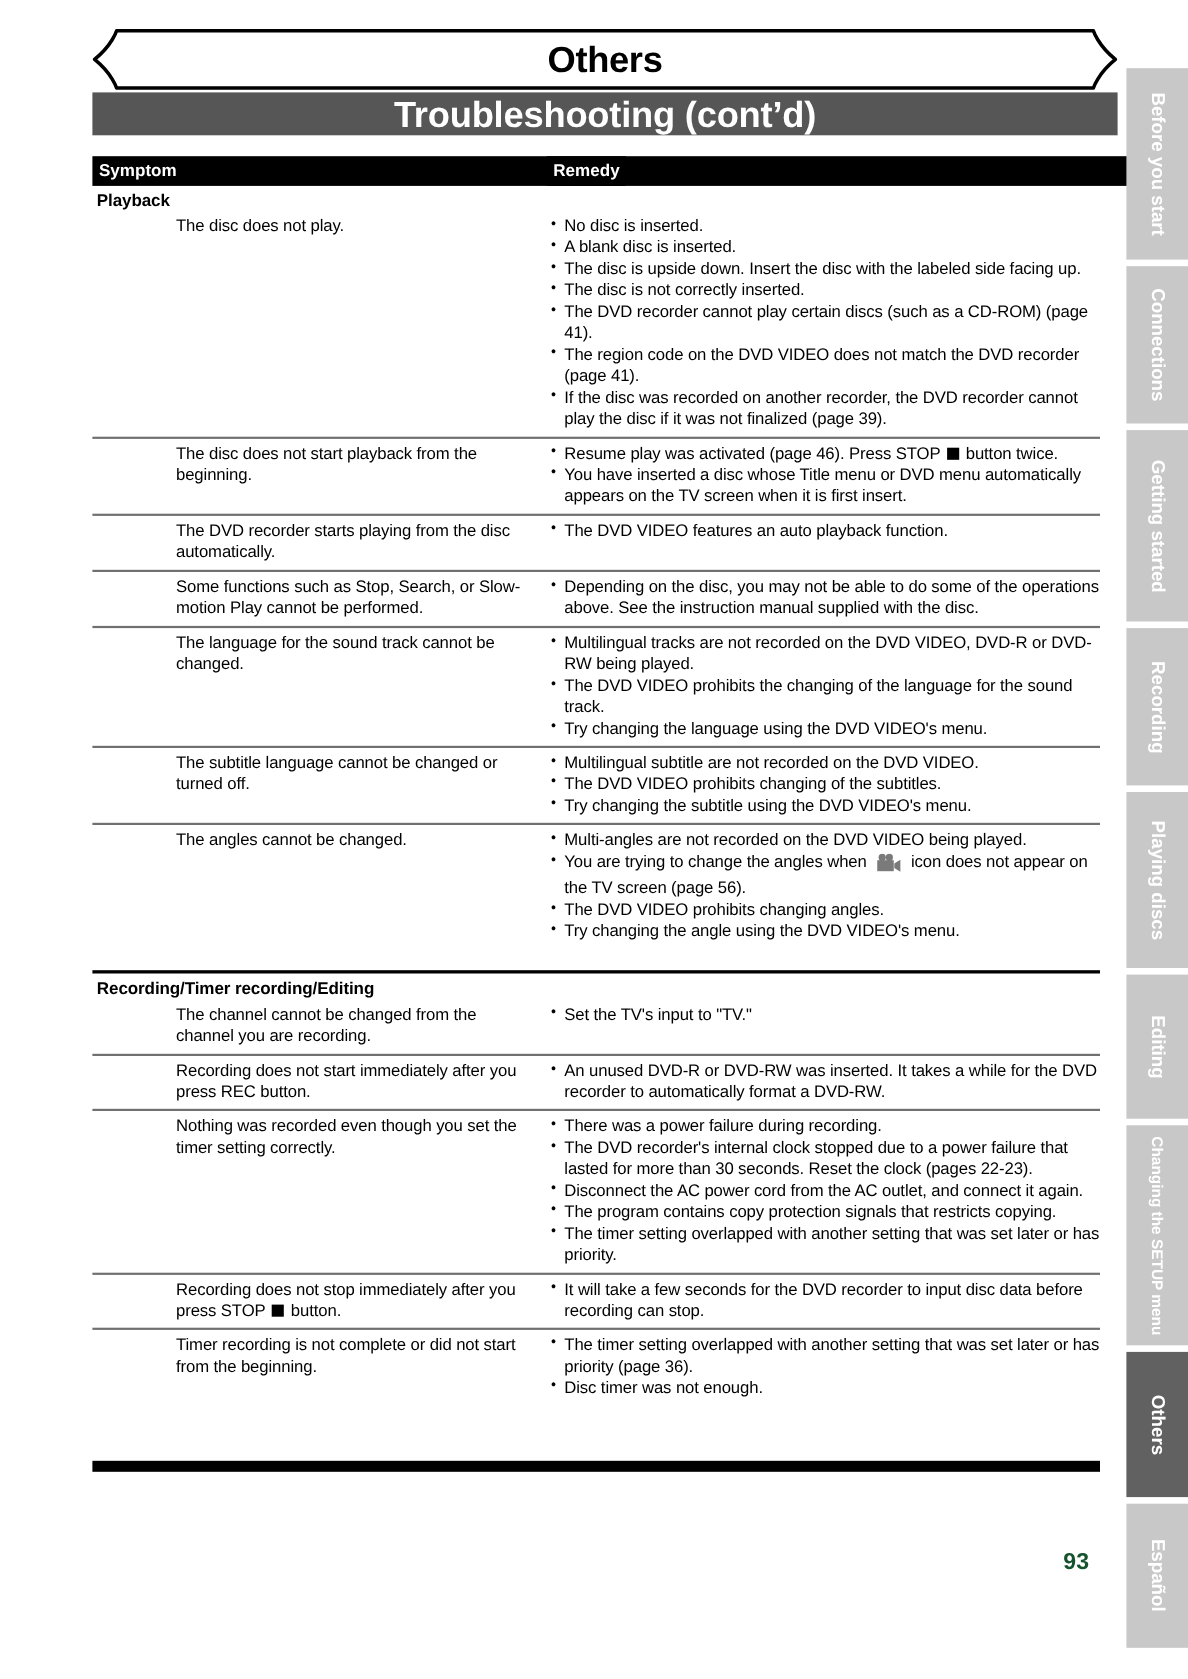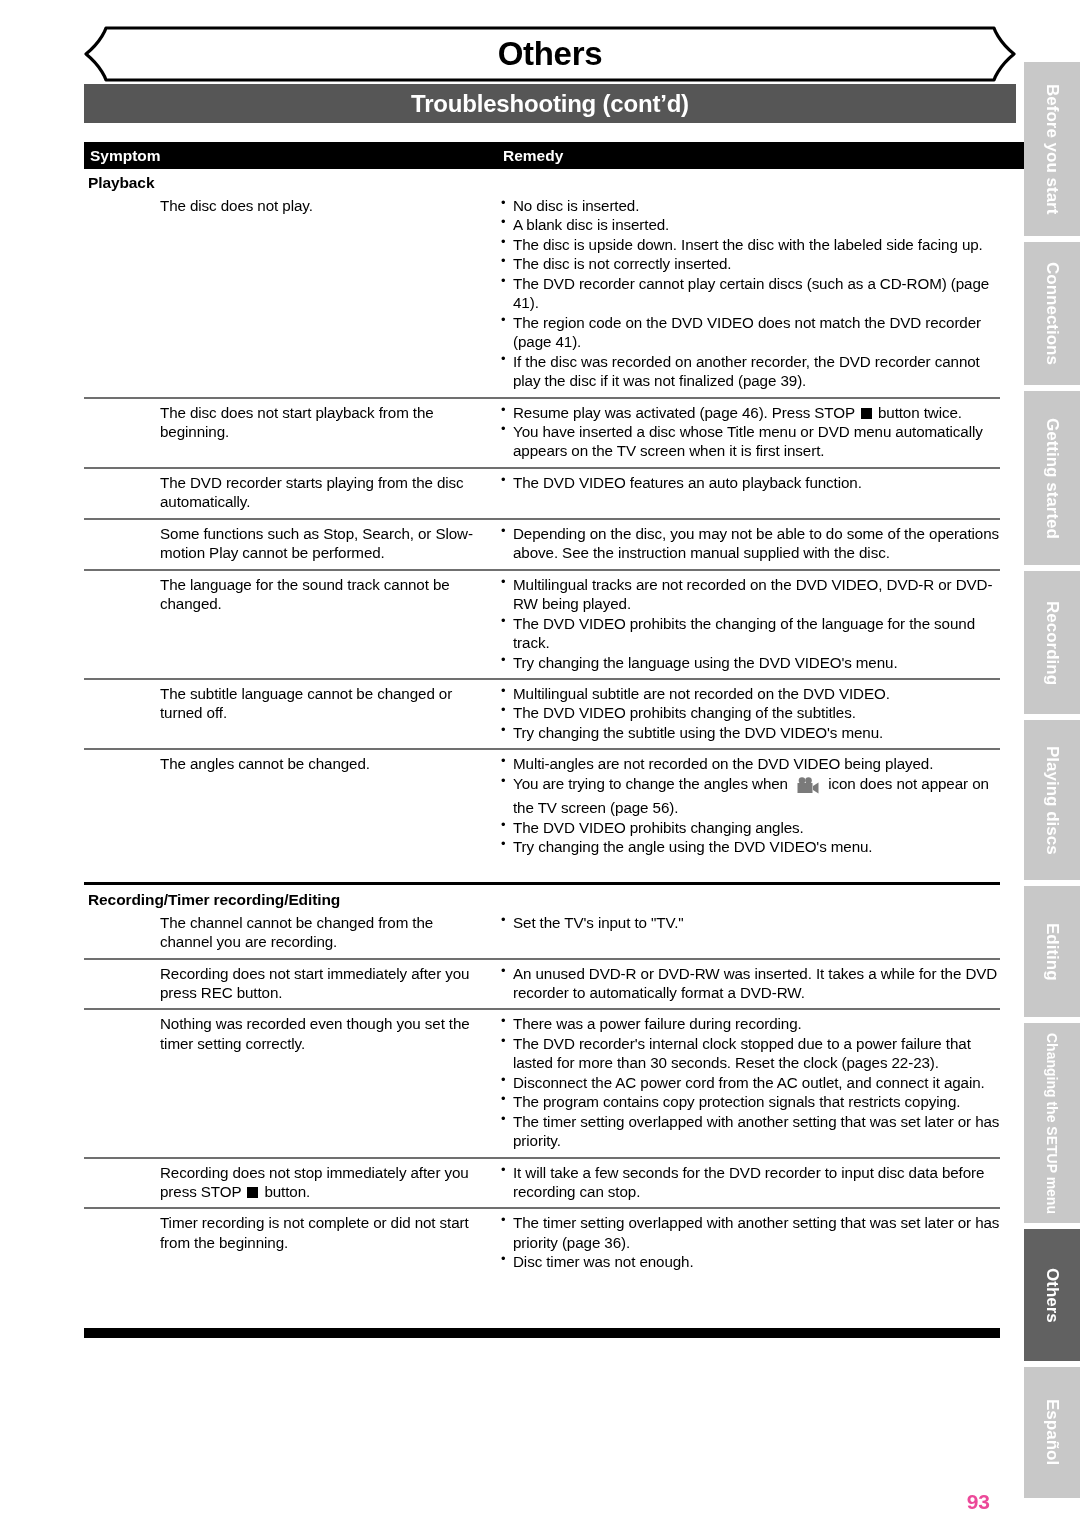--- a/index.html
+++ b/index.html
@@ -50,7 +50,7 @@
   }
   .sectionbar .txt {
     color: #ffffff;
-    font-size: 24px;
+    font-size: 33px;
     font-weight: bold;
     letter-spacing: -0.2px;
   }

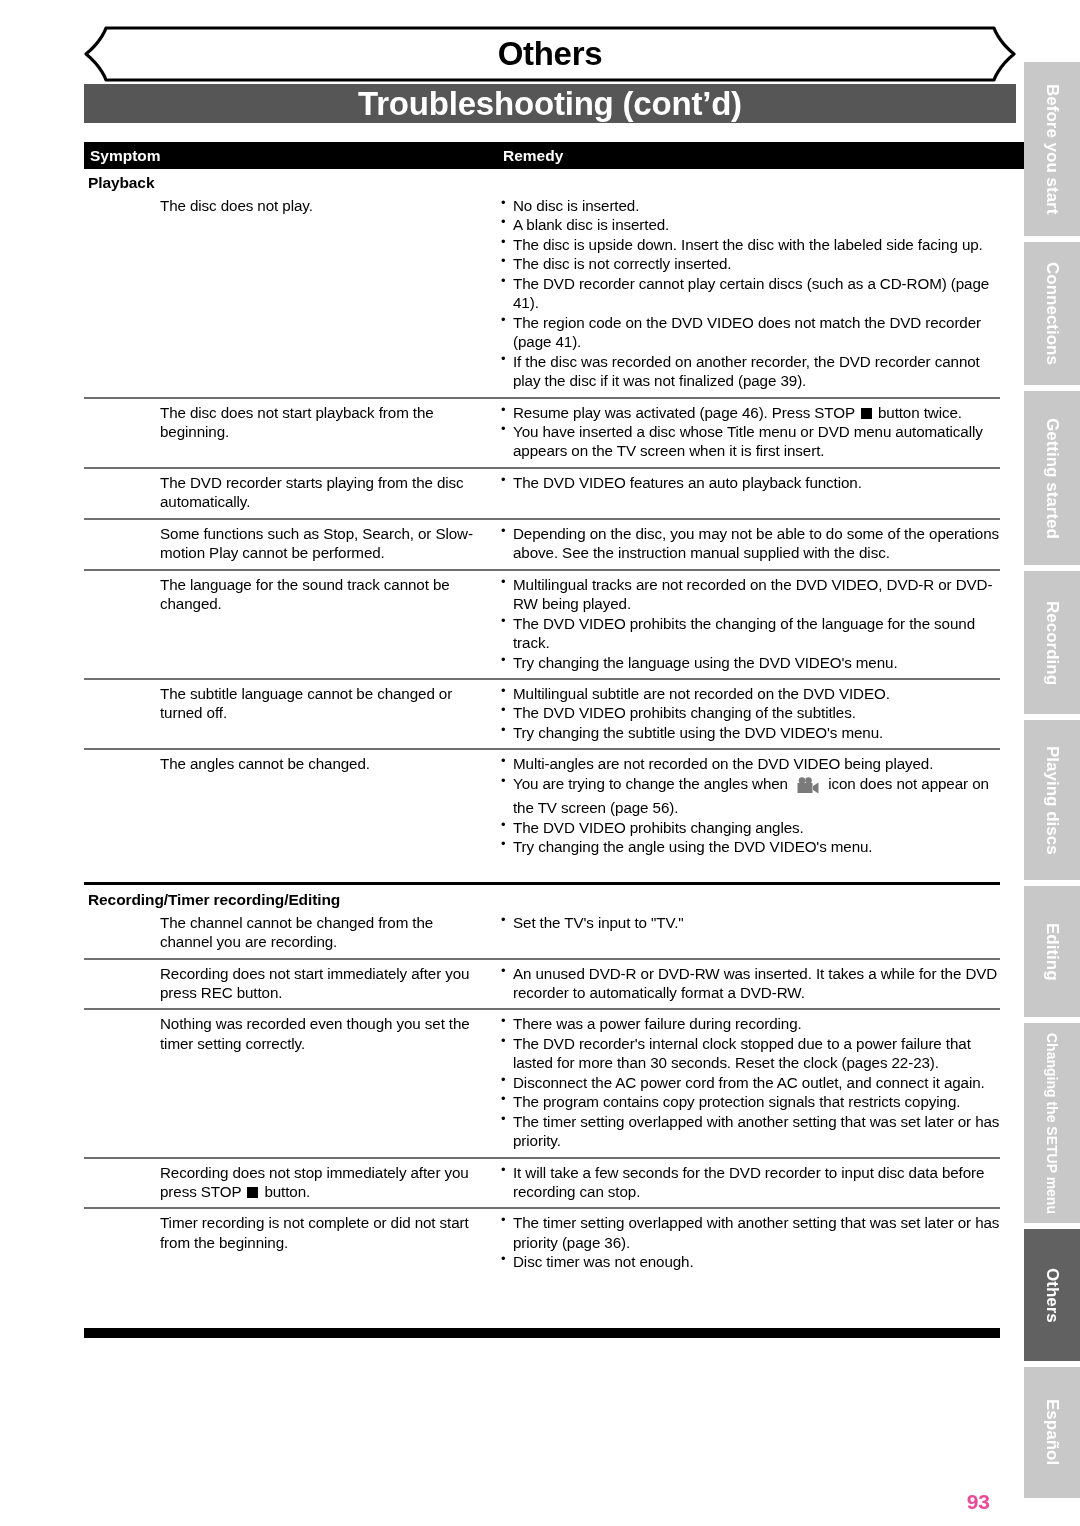--- a/index.html
+++ b/index.html
@@ -149,10 +149,10 @@
   
   .pageno {
     position: absolute;
-    right: 90px; top: 1490px;
+    right: 90px; top: 1408px;
     font-size: 21px;
     font-weight: bold;
-    color: #ec4899;
+    color: #14532d;
   }
 
   

